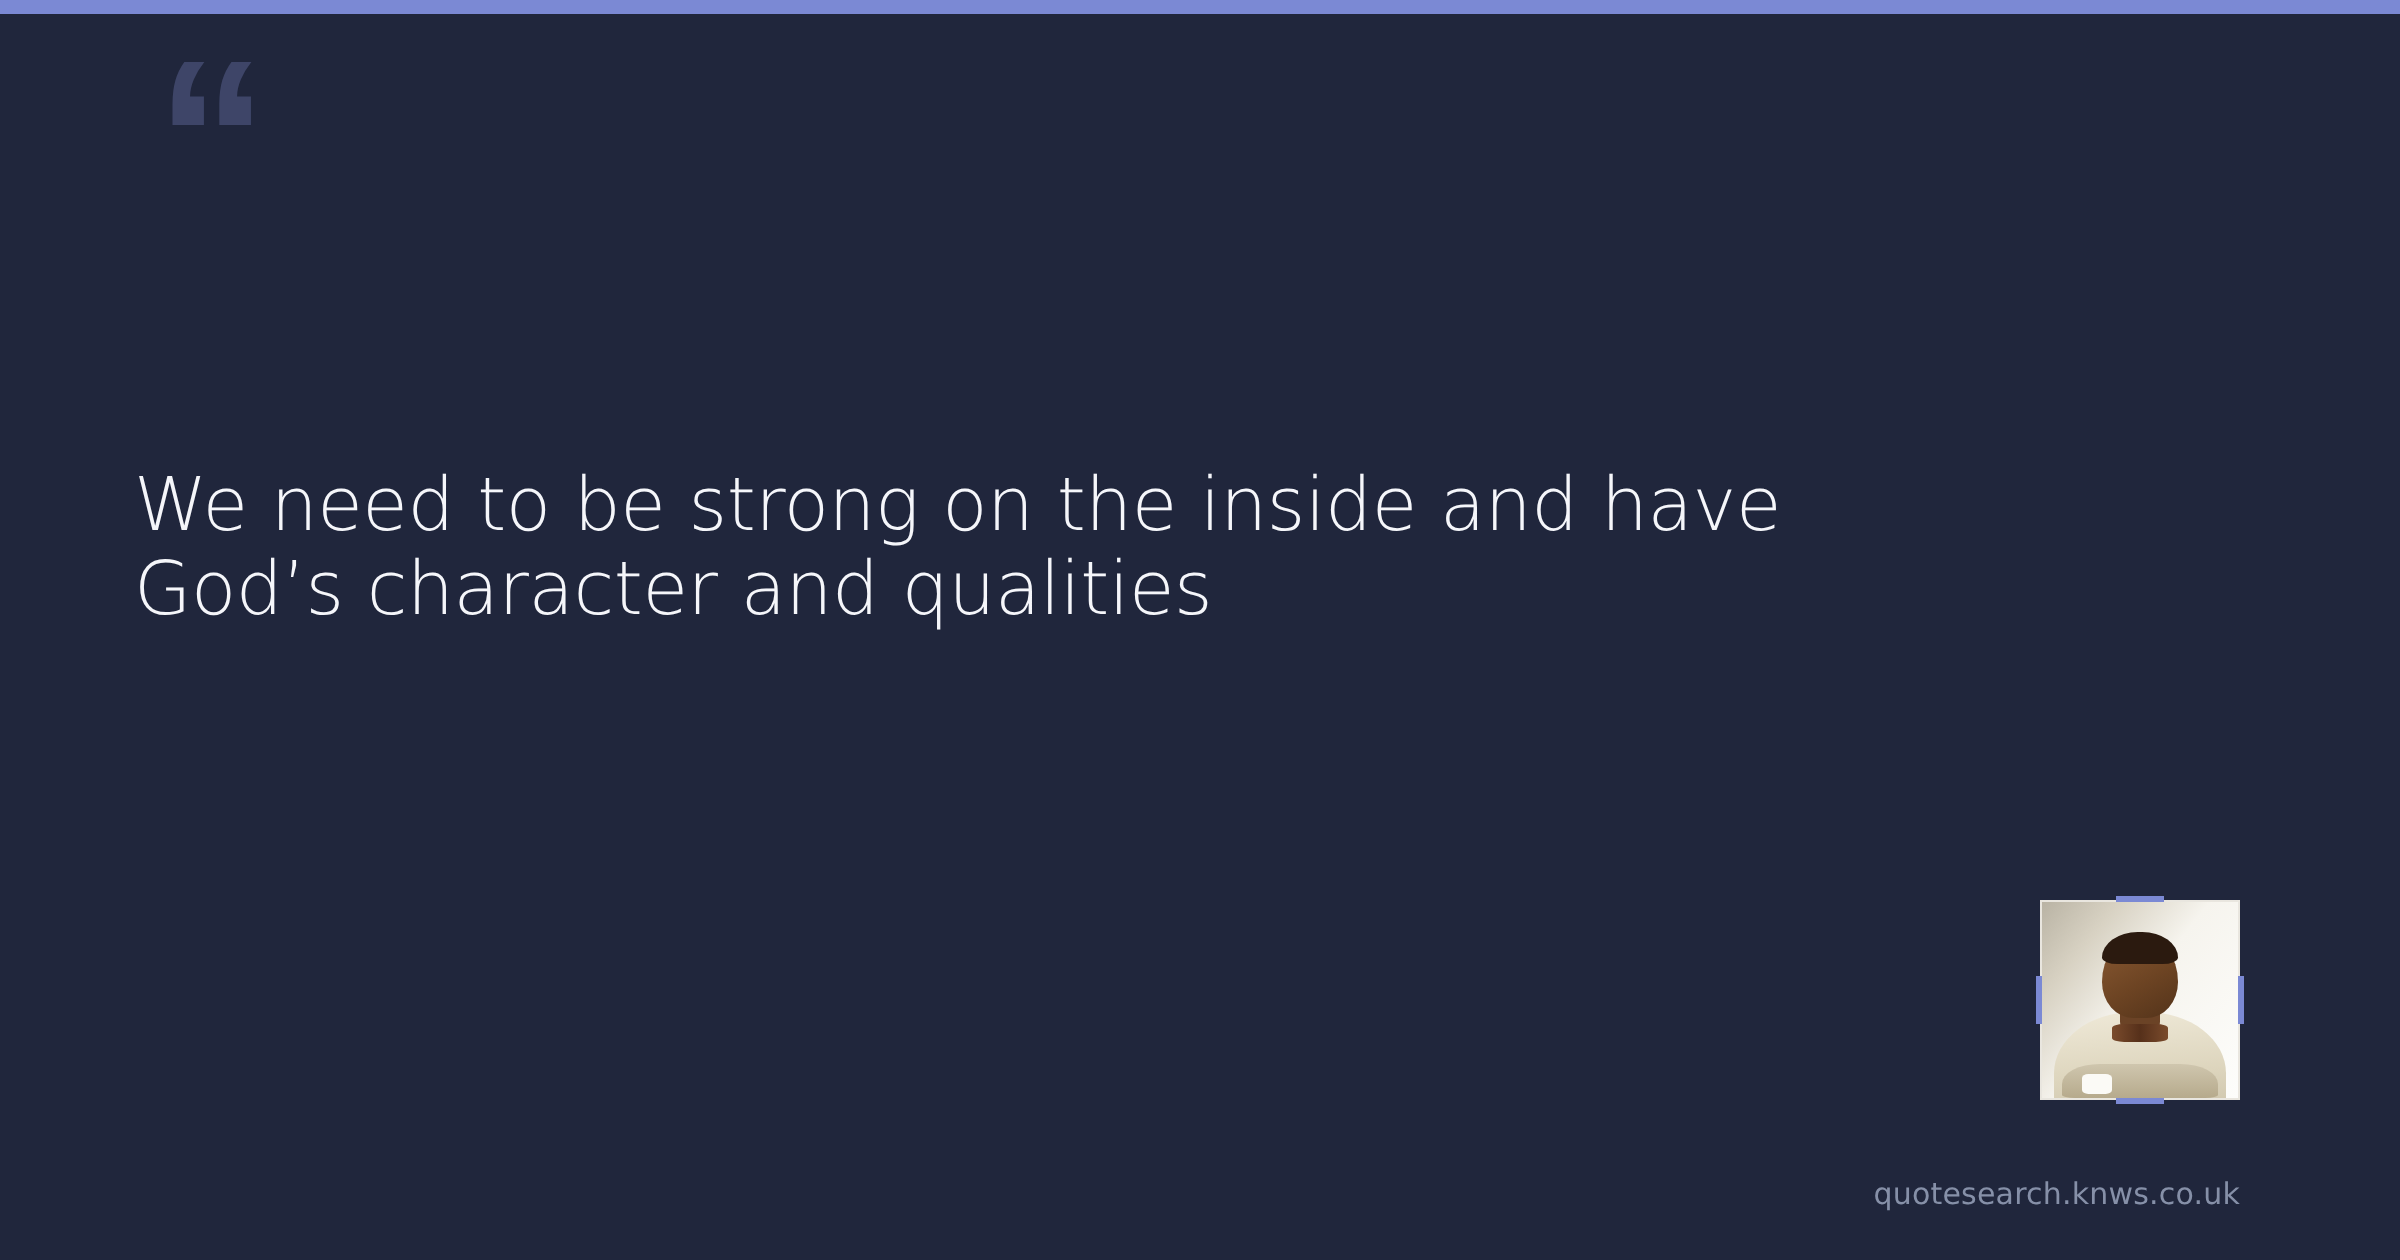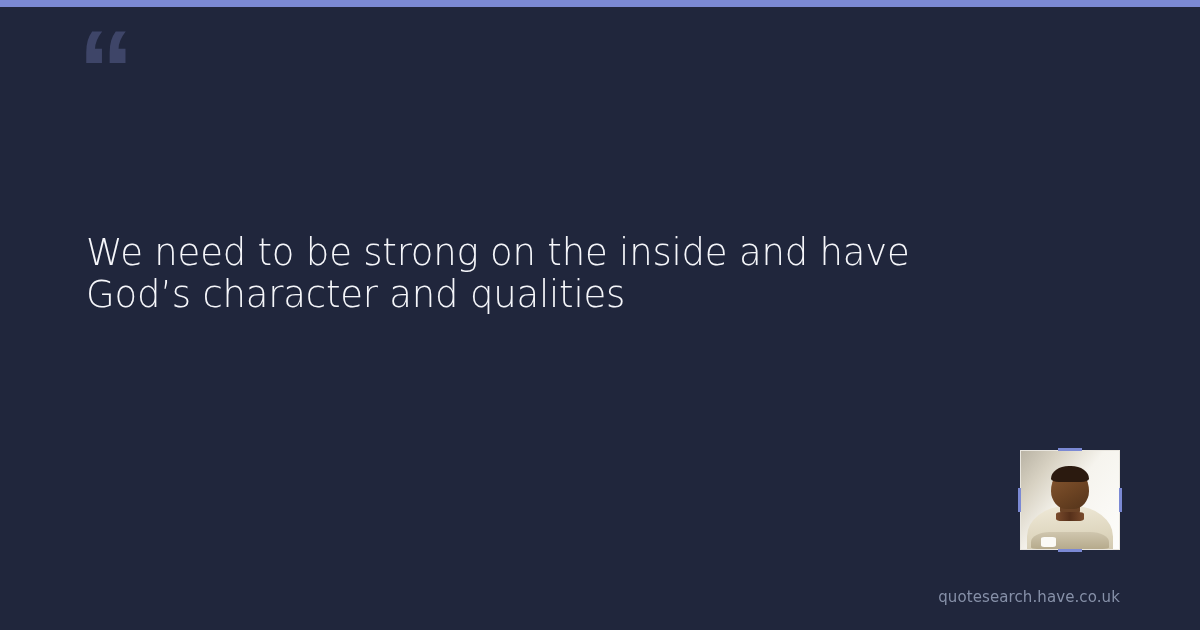--- a/index.html
+++ b/index.html
@@ -49,7 +49,7 @@
   
   #quote-block {
     position: absolute;
-    left: 86px;
+    left: 67px;
     top: 232px;
     width: 880px;
   }

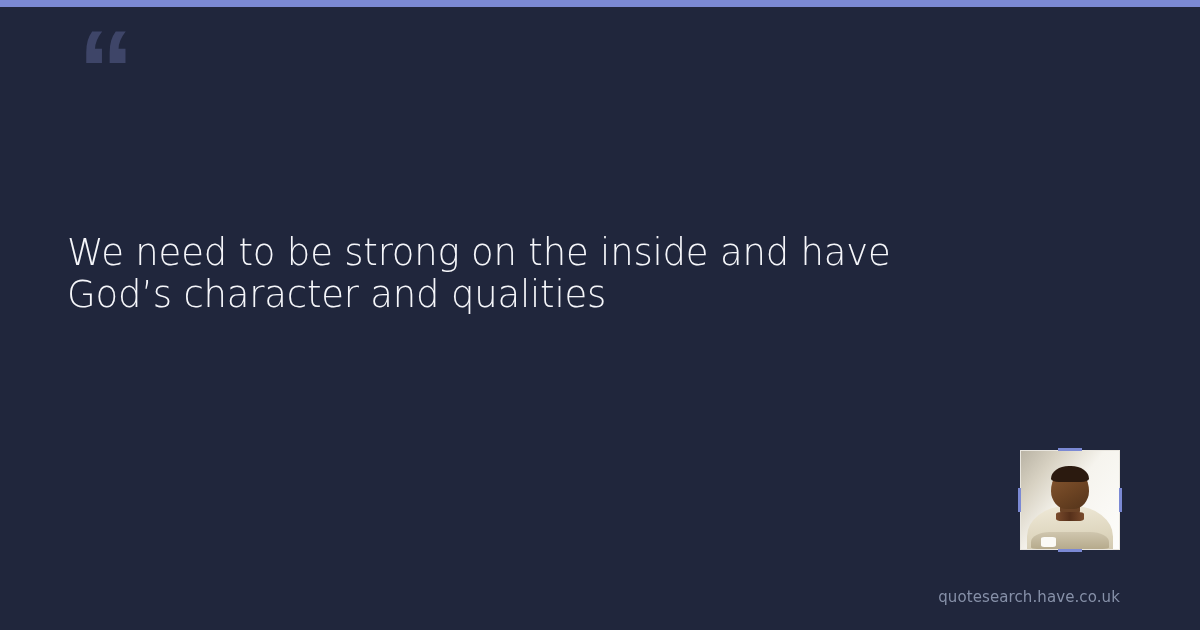--- a/index.html
+++ b/index.html
@@ -219,7 +219,7 @@
     <div class="focus-tick" id="focus-tick-right"></div>
   </div>
 
-  <div id="source-url">quotesearch.have.co.uk</div>
+  <div id="source-url">quotesearch.knws.co.uk</div>
 
 </div>
 

